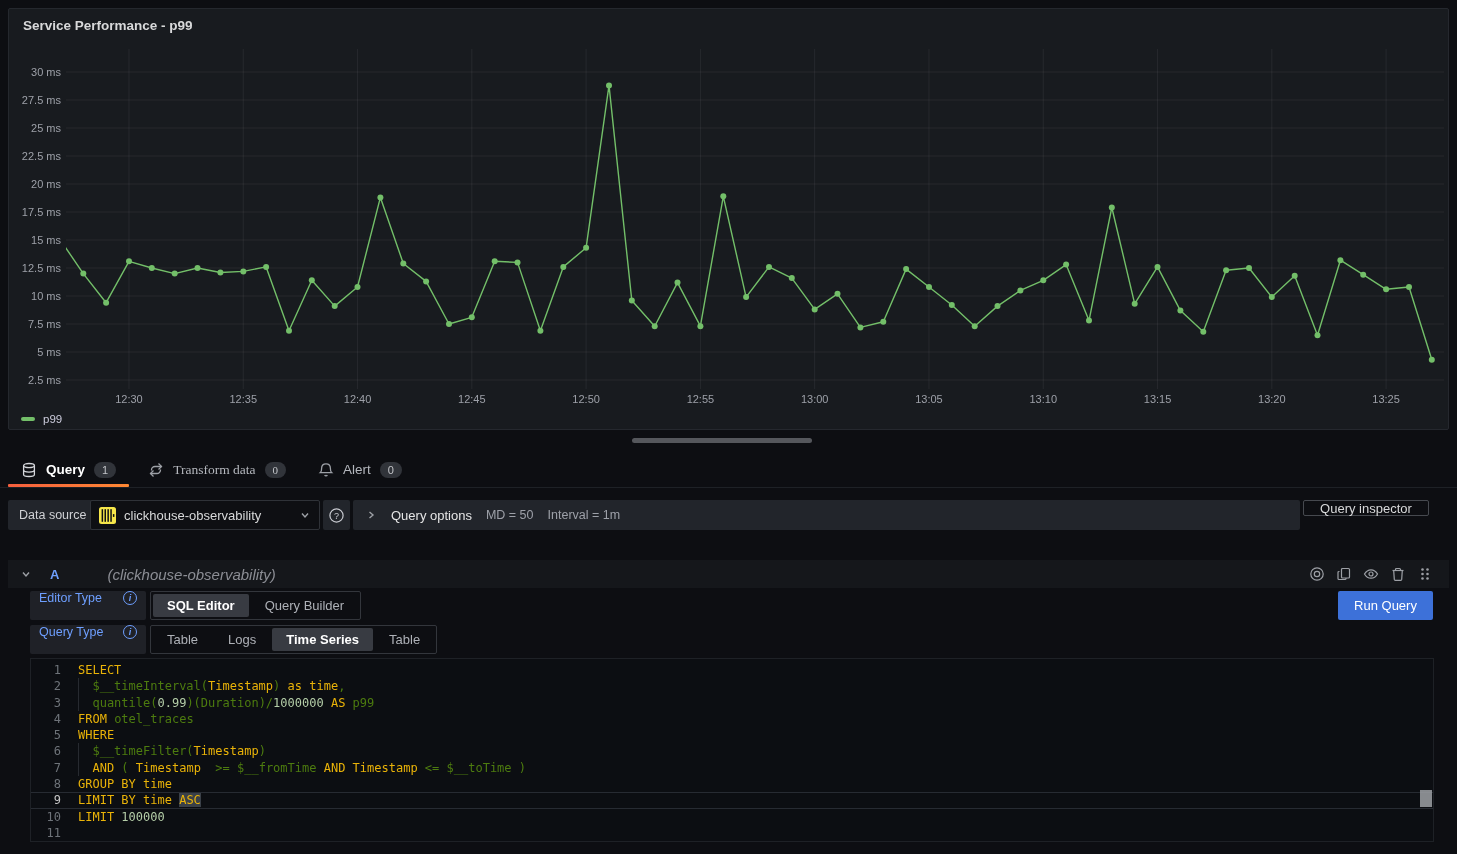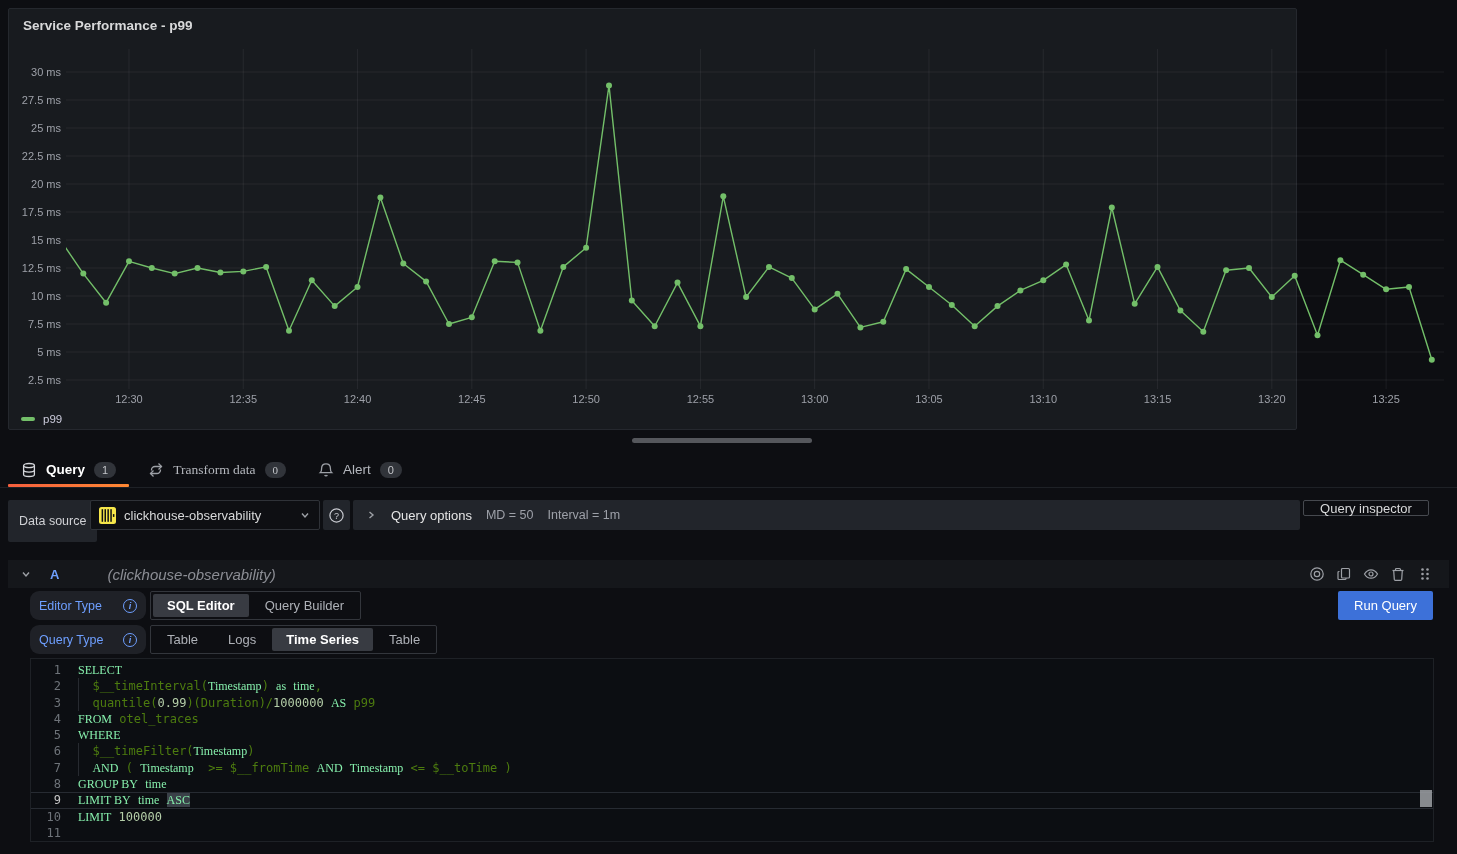--- a/index.html
+++ b/index.html
@@ -10,7 +10,7 @@
     font-family:"Liberation Sans", sans-serif;
   }
   
-  .panel { position:absolute; left:8px; top:8px; width:1289px; height:422px;
+  .panel { position:absolute; left:8px; top:8px; width:1441px; height:422px;
            background:#181B1F; border:1px solid #25282E; border-radius:2px; }
   .panel-title { position:absolute; left:14px; top:9px; font-size:13.5px; font-weight:700; color:#D8D9DA; z-index:2; }
   #chart { position:absolute; left:0; top:0; width:1439px; height:420px; }

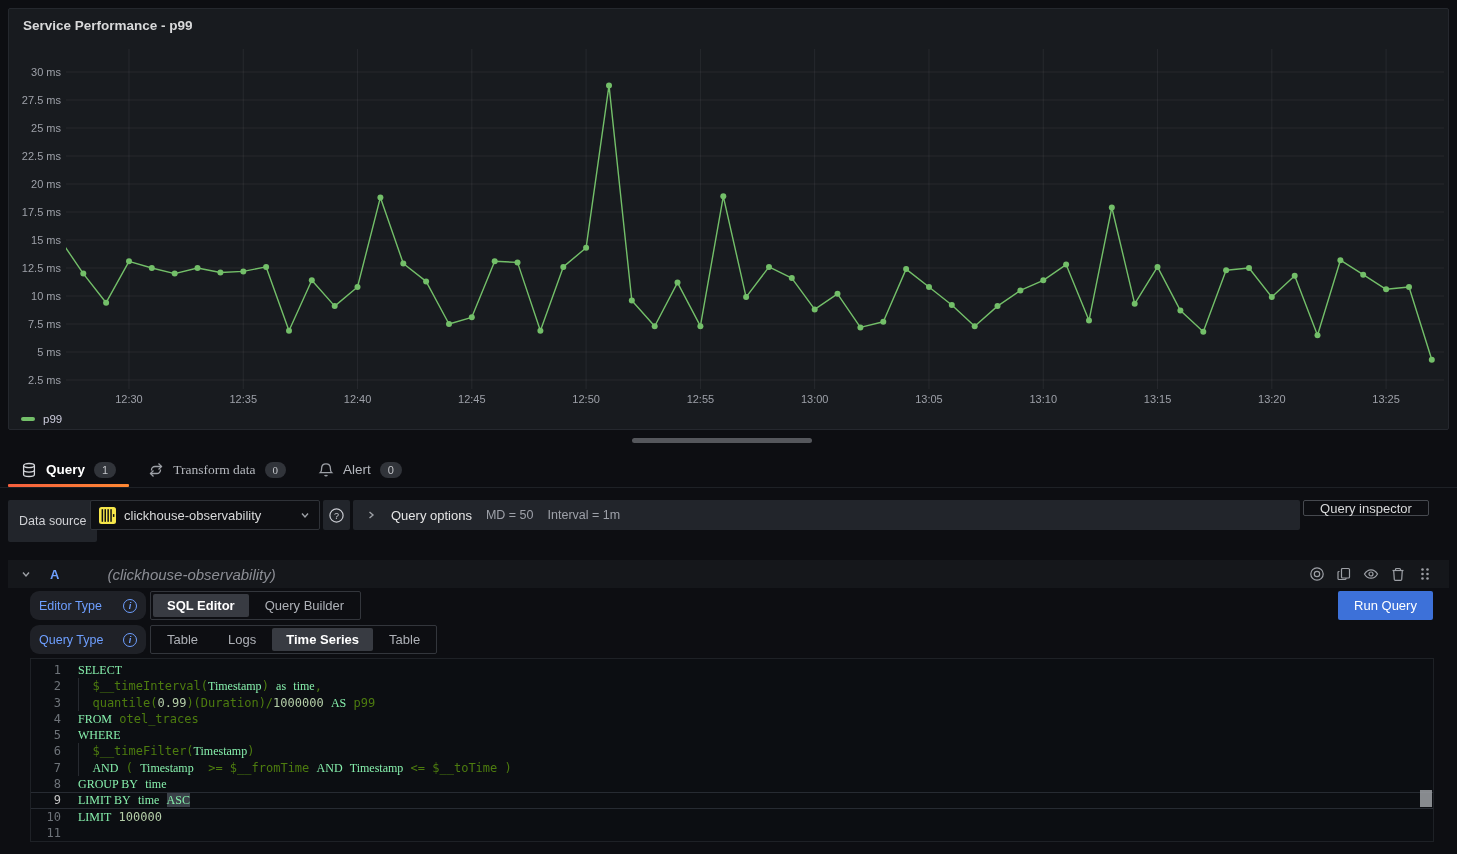--- a/index.html
+++ b/index.html
@@ -36,7 +36,7 @@
 
   
   .box { background:#22252B; border-radius:2px; }
-  .ds-label { position:absolute; left:8px; top:500px; height:42px; padding:0 11px;
+  .ds-label { position:absolute; left:8px; top:500px; height:30px; padding:0 11px;
               display:flex; align-items:center; font-size:12.5px; color:#D0D1D5; }
   .ds-select { position:absolute; left:90px; top:500px; width:230px; height:30px;
                background:#0E0F13; border:1px solid #2F3238; border-radius:2px;

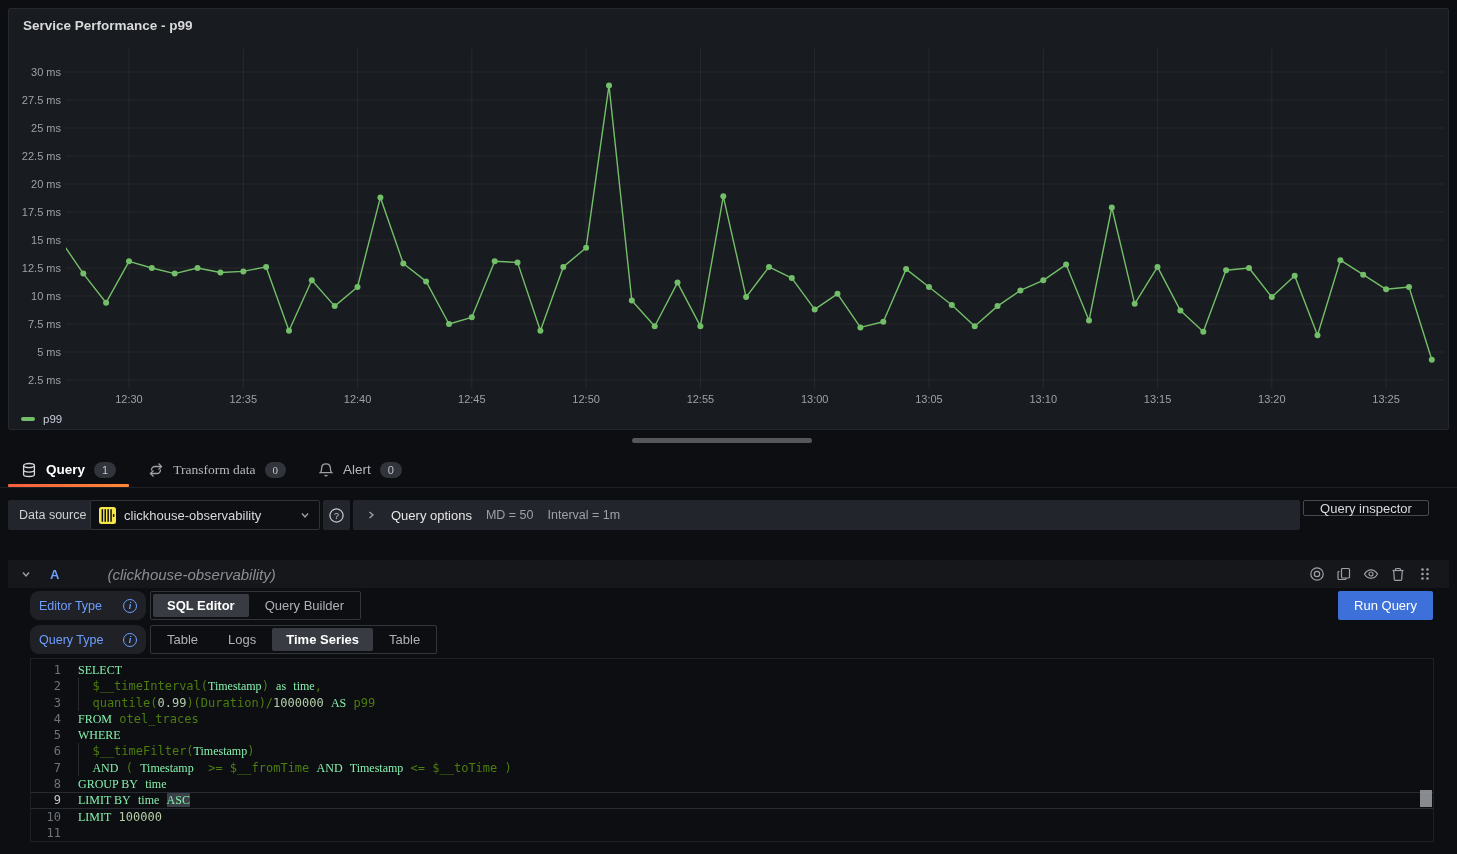--- a/index.html
+++ b/index.html
@@ -65,7 +65,7 @@
 
   
   .lbl-box { position:absolute; left:30px; width:116px; height:29px; background:#1F2127;
-             border-radius:9px; display:flex; align-items:center; justify-content:space-between;
+             border-radius:2px; display:flex; align-items:flex-start; justify-content:space-between;
              padding:0 9px; font-size:12.5px; color:#6E9FFF; }
   .toggle { position:absolute; left:150px; height:29px; border:1px solid #33363C;
             border-radius:2px; display:flex; align-items:center; padding:2px; gap:2px; }

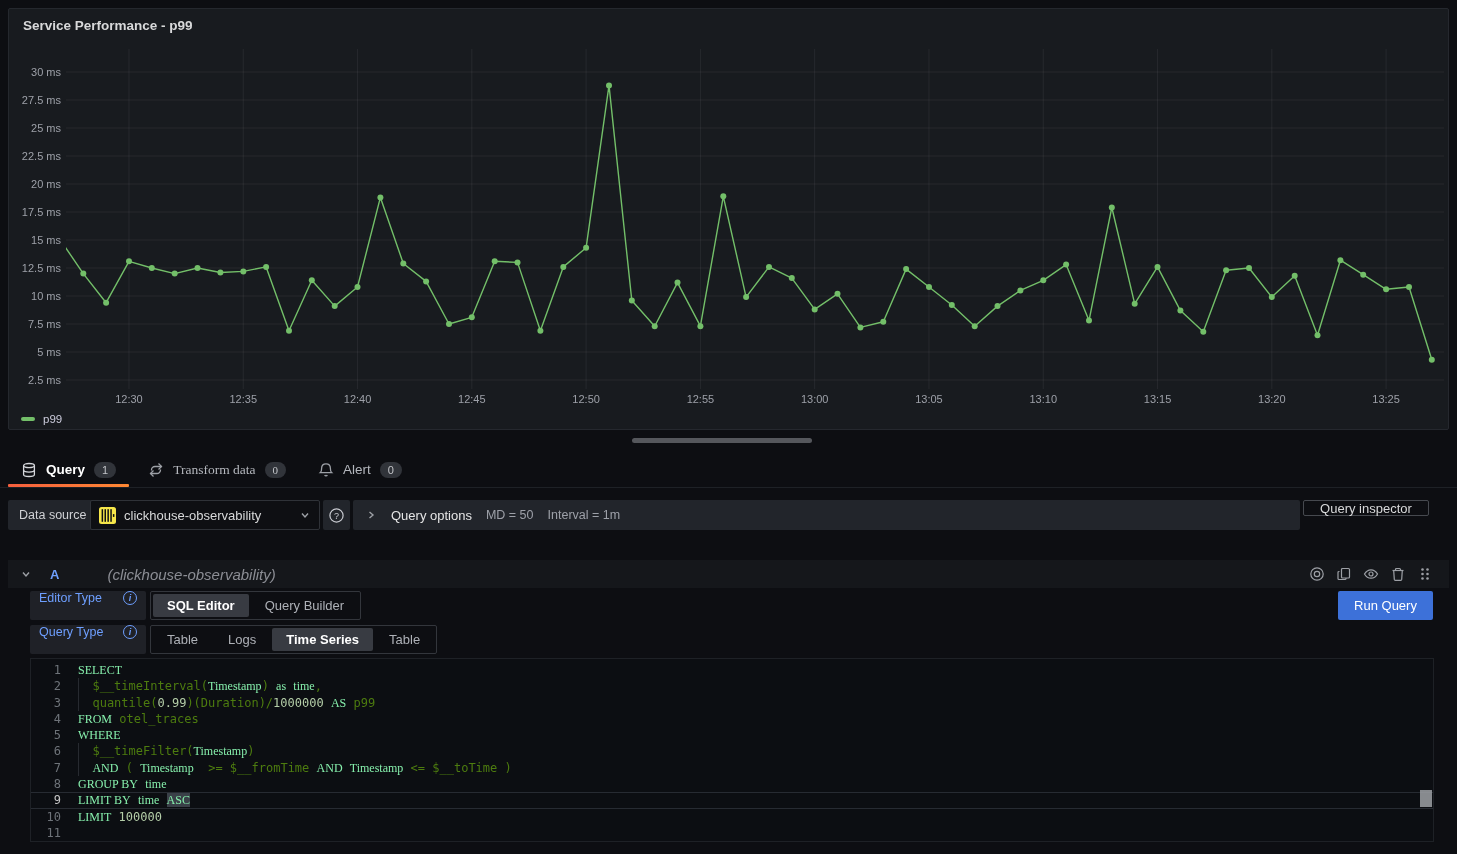--- a/index.html
+++ b/index.html
@@ -91,7 +91,7 @@
           border-left:1px solid #272A30; }
   .code-line.current { box-shadow: inset 0 1px 0 #272B32, inset 0 -1px 0 #272B32; }
   .code-line.current .ln { color:#C6C6C6; }
-  .k { color:#86efac;font-family:Liberation Serif, serif; } .n { color:#B5CEA8; } .p { color:#4d7c0f; }
+  .k { color:#eab308; } .n { color:#B5CEA8; } .p { color:#4d7c0f; }
   .sel { background:#3A4048; }
   .ruler-marker { position:absolute; right:1px; top:131px; width:12px; height:17px;
                   background:#9DA0A5; opacity:.85; }

